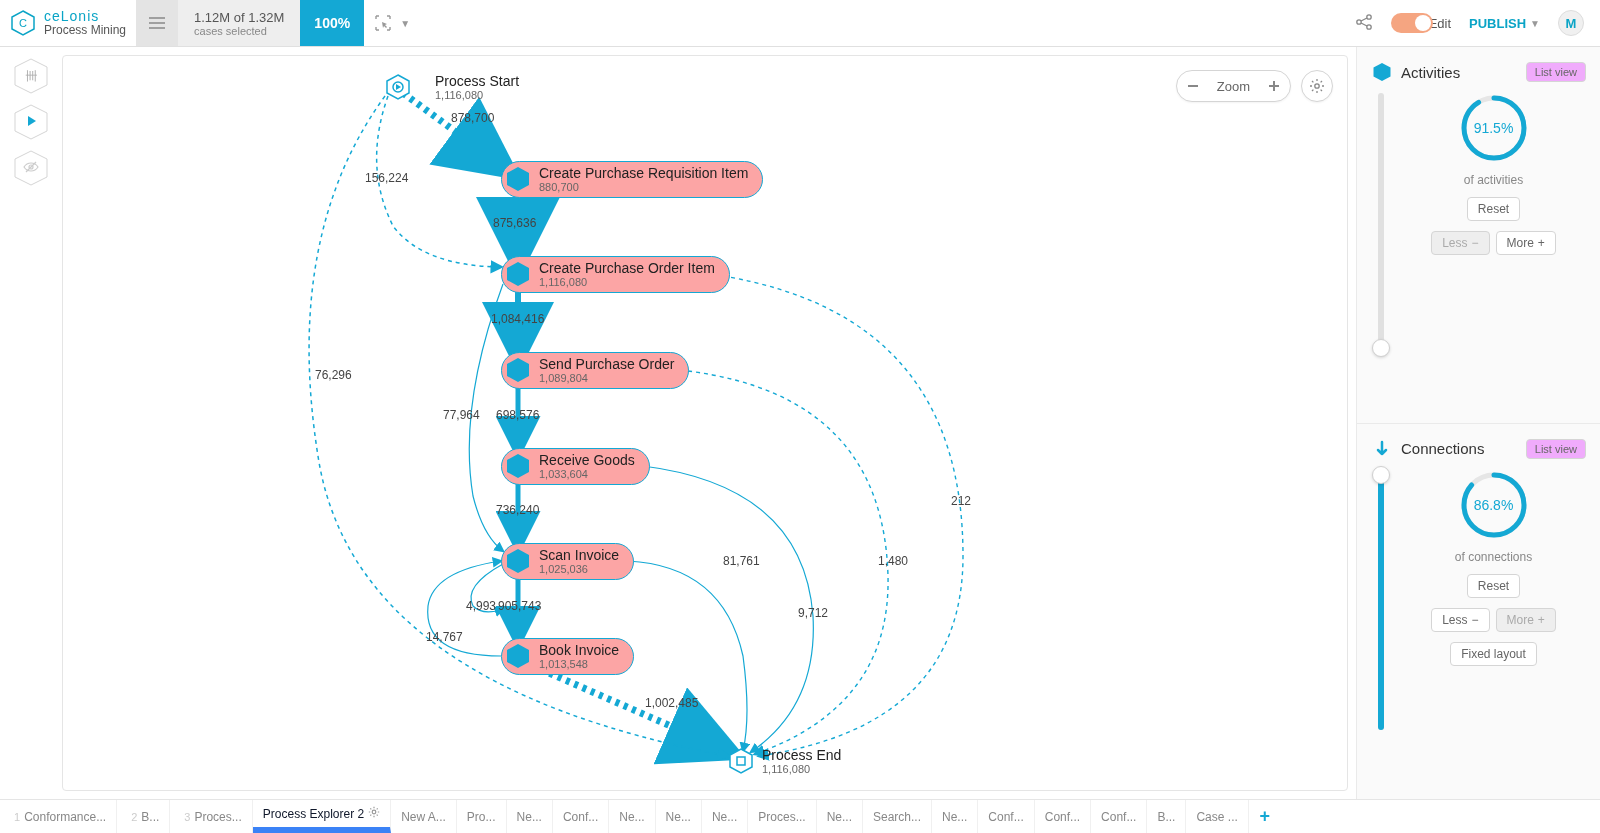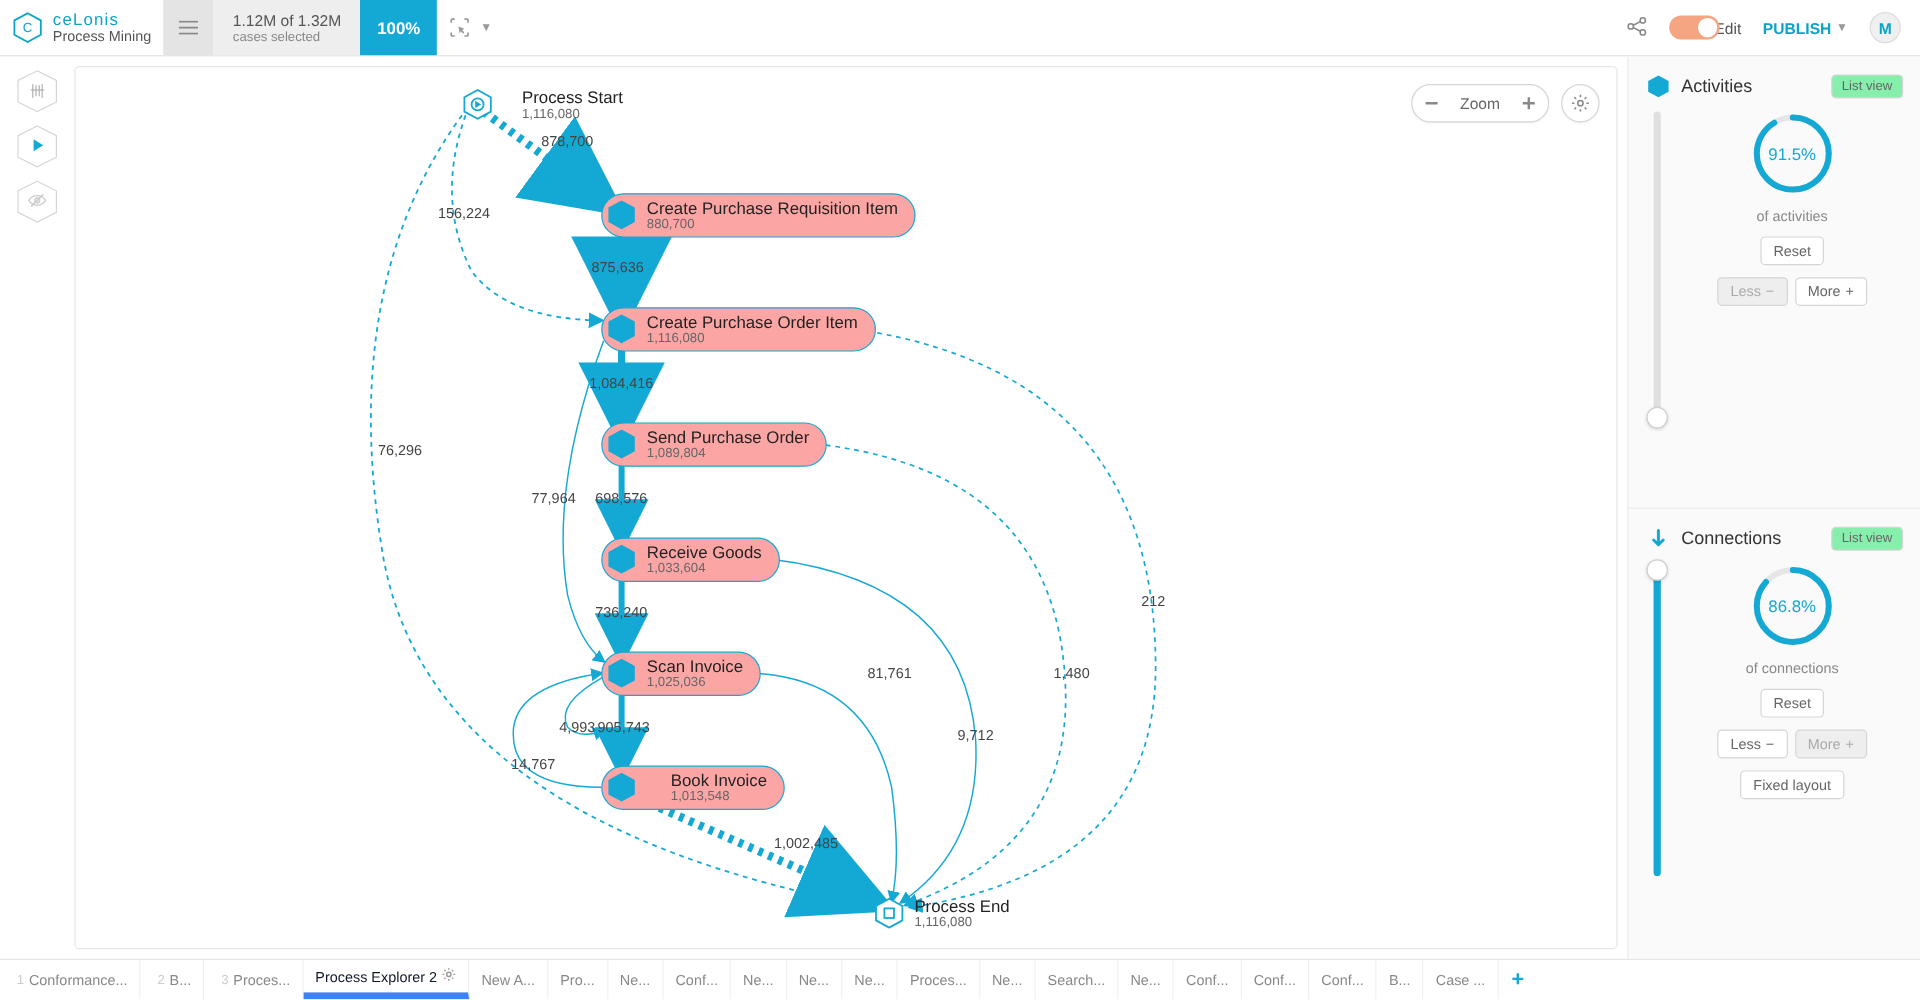--- a/index.html
+++ b/index.html
@@ -60,7 +60,7 @@
 .rp-header { display: flex; align-items: center; gap: 8px; margin-bottom: 10px; }
 .rp-header-icon { width: 22px; height: 22px; display: flex; align-items: center; justify-content: center; }
 .rp-title { font-size: 15px; color: #333; flex: 1; }
-.rp-lv { font-size: 11px; color: #666; border: 1px solid #d5d5d5; border-radius: 4px; padding: 3px 8px; background: #86efac; cursor: pointer; }
+.rp-lv { font-size: 11px; color: #666; border: 1px solid #d5d5d5; border-radius: 4px; padding: 3px 8px; background: #f0abfc; cursor: pointer; }
 .rp-body { display: flex; align-items: flex-start; gap: 12px; }
 .rp-slider-vert { width: 16px; height: 260px; position: relative; margin-left: 2px; }
 .rp-slider-track { width: 6px; height: 100%; background: #e0e0e0; border-radius: 999px; margin: 0 auto; position: relative; }

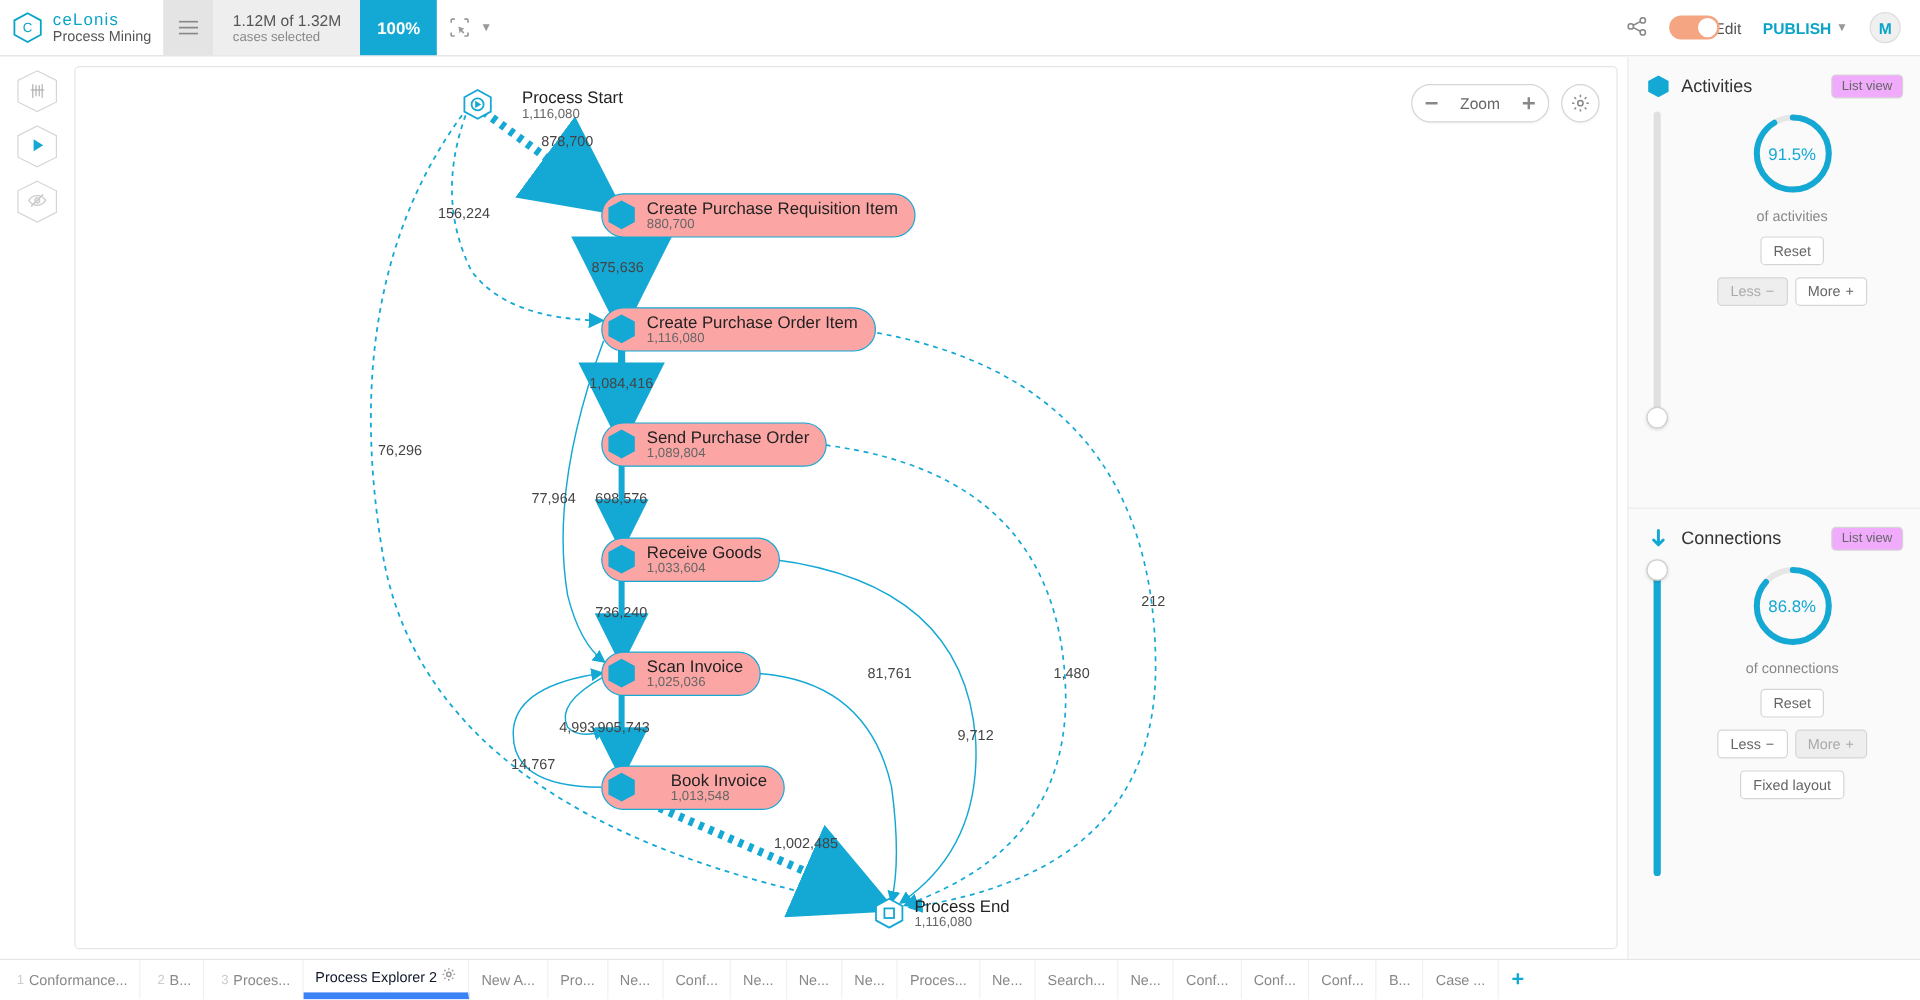--- a/index.html
+++ b/index.html
@@ -297,7 +297,7 @@
             <div class="node-count">1,025,036</div>
           </div>
       </div>
-      <div class="node-box" style="left:438px;top:582px;gap:20px;">
+      <div class="node-box" style="left:438px;top:582px;">
         <div class="node-hex">
             <svg width="26" height="26" viewBox="0 0 26 26">
               <polygon points="13,1 24,7 24,19 13,25 2,19 2,7" fill="#14a8d4"></polygon>

